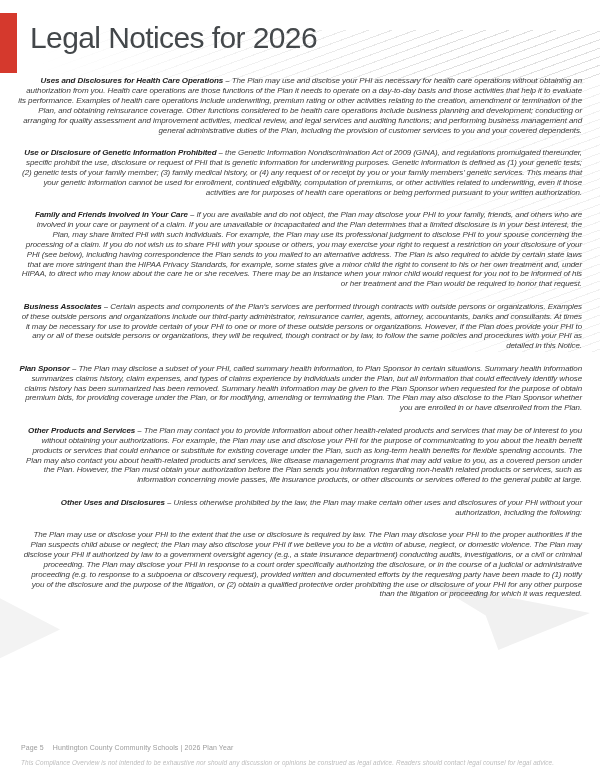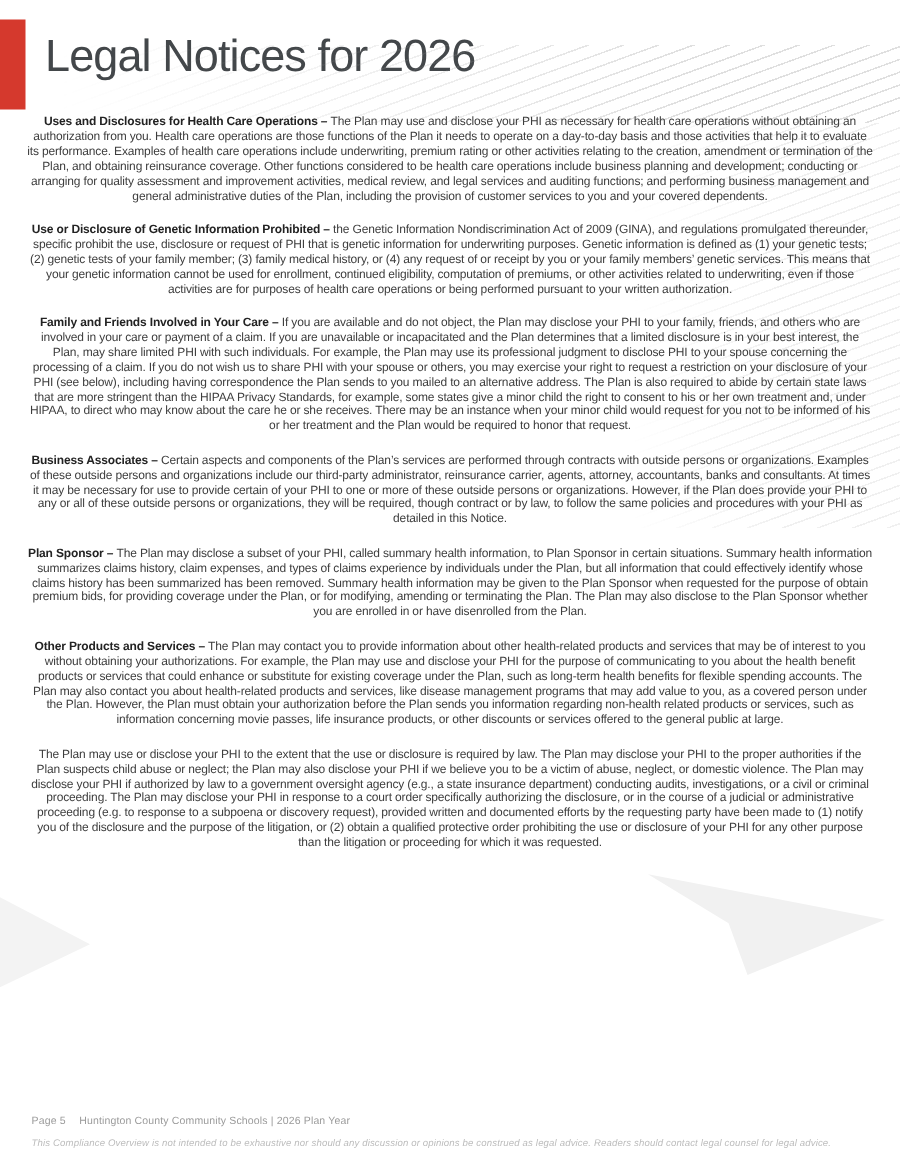--- a/index.html
+++ b/index.html
@@ -74,7 +74,8 @@
     font-size: 8px;
     line-height: 9.9px;
     letter-spacing: -0.1px;
-    text-align: center;
+    text-align: right;
+    font-style: italic;
   }
   .content p { margin: 0 0 12.5px 0; }
   .content strong { color: #232323; font-weight: 700; }

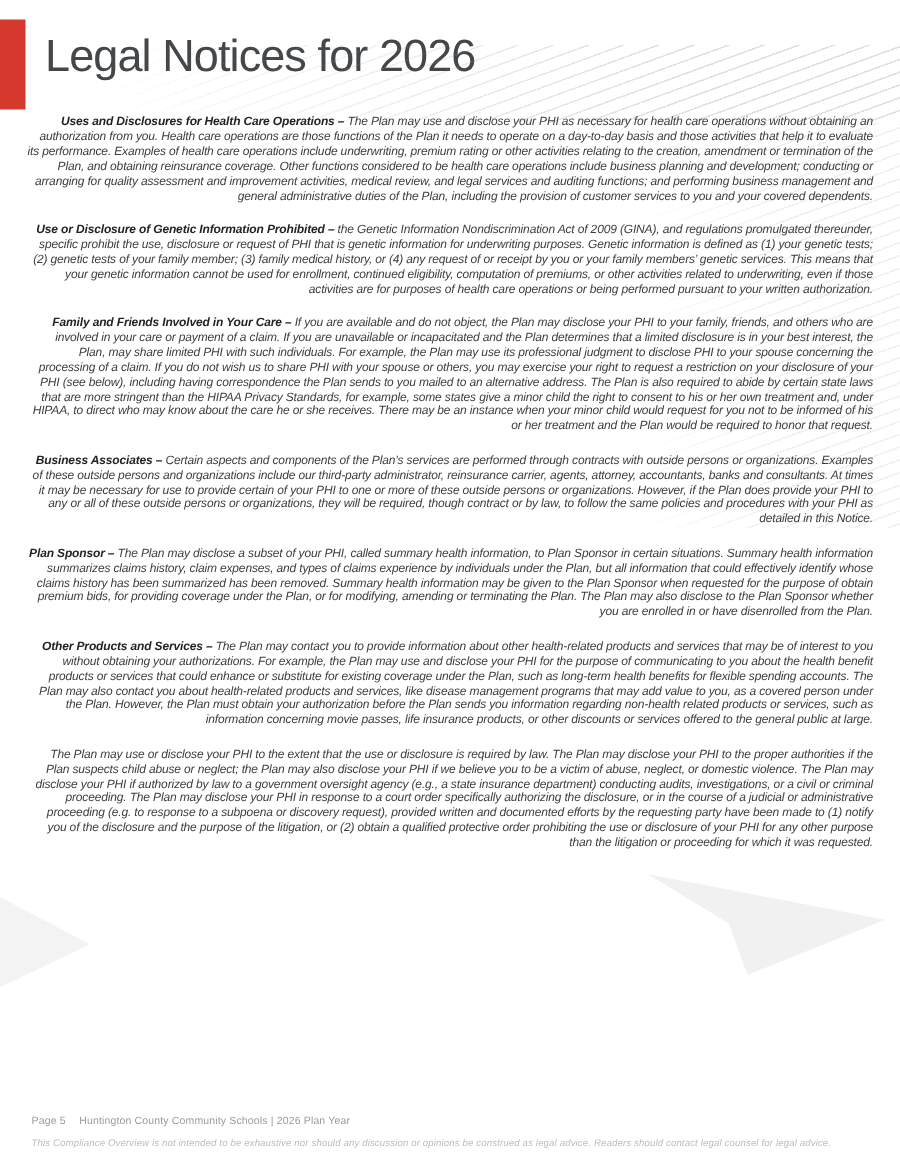--- a/index.html
+++ b/index.html
@@ -123,6 +123,7 @@
     <p><strong>Business Associates – </strong><span>Certain aspects and components of the Plan’s services are performed through contracts with outside persons or organizations.  Examples of these outside persons and organizations include our third-party administrator, reinsurance carrier, agents, attorney, accountants, banks and consultants.  At times it may be necessary for use to provide certain of your PHI to one or more of these outside persons or organizations.  However, if the Plan does provide your PHI to any or all of these outside persons or organizations, they will be required, though contract or by law, to follow the same policies and procedures with your PHI as detailed in this Notice.</span></p>
     <p><strong>Plan Sponsor – </strong><span>The Plan may disclose a subset of your PHI, called summary health information, to Plan Sponsor in certain situations.  Summary health information summarizes claims history, claim expenses, and types of claims experience by individuals under the Plan, but all information that could effectively identify whose claims history has been summarized has been removed.  Summary health information may be given to the Plan Sponsor when requested for the purpose of obtain premium bids, for providing coverage under the Plan, or for modifying, amending or terminating the Plan.  The Plan may also disclose to the Plan  Sponsor whether you are enrolled in or have disenrolled from the Plan.</span></p>
     <p><strong>Other Products and Services – </strong><span>The Plan may contact you to provide information about other health-related products and services that may be of interest to you without obtaining your authorizations.  For example, the Plan may use and disclose your PHI for the purpose of communicating to you about the health benefit products or services that could enhance or substitute for existing coverage under the Plan, such as long-term health benefits for flexible spending accounts.  The Plan may also contact you about health-related products and services, like disease management programs that may add value to you, as a covered person under the Plan.  However, the Plan must obtain your authorization before the Plan sends you information regarding non-health related products or services, such as information concerning movie passes, life insurance products, or other discounts or services offered to the general public at large.</span></p>
+    <p><strong>Other Uses and Disclosures – </strong><span>Unless otherwise prohibited by the law, the Plan may make certain other uses and disclosures of your PHI without your authorization, including the following:</span></p>
     <p><span>The Plan may use or disclose your PHI to the extent that the use or disclosure is required by law. The Plan may disclose your PHI to the proper authorities if the Plan suspects child abuse or neglect; the Plan may also disclose your PHI if we believe you to be a victim of abuse, neglect, or domestic violence. The Plan may disclose your PHI if authorized by law to a government oversight agency (e.g., a state insurance department) conducting audits, investigations, or a civil or criminal proceeding. The Plan may disclose your PHI in response to a court order specifically authorizing the disclosure, or in the course of a judicial or administrative proceeding (e.g. to response to a subpoena or discovery request), provided written and documented efforts by the requesting party have been made to (1) notify you of the disclosure and the purpose of the litigation, or (2) obtain a qualified protective order prohibiting the use or disclosure of your PHI for any other purpose than the litigation or proceeding for which it was requested.</span></p>
   </main>
 

